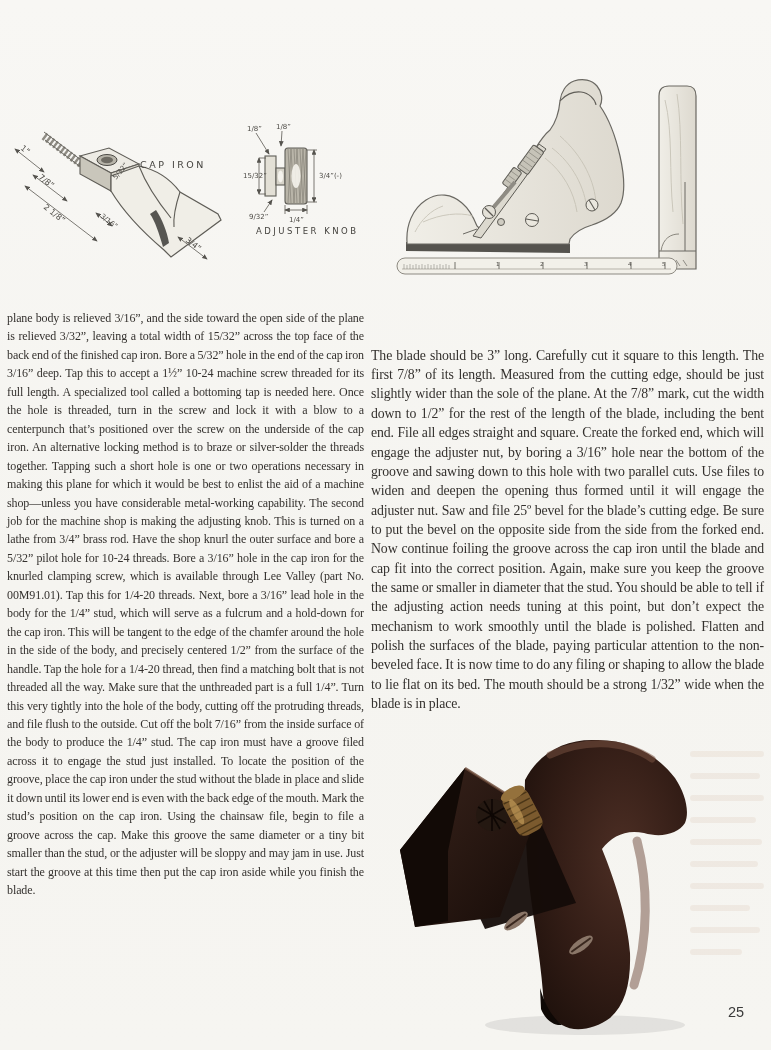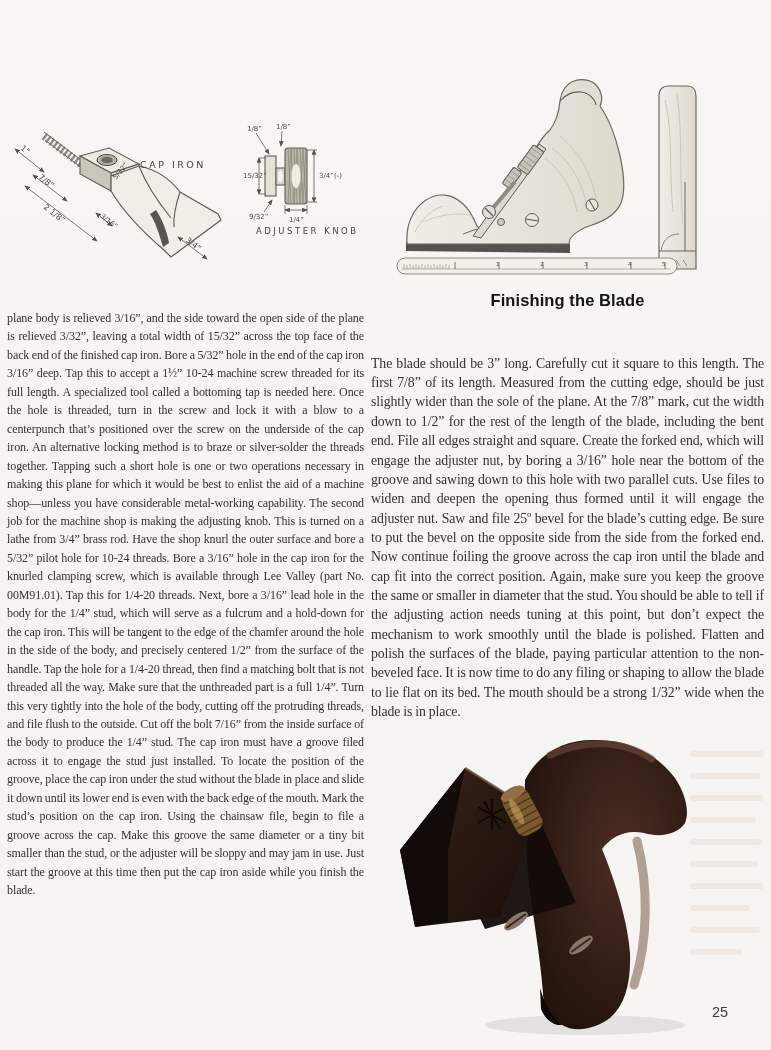--- a/index.html
+++ b/index.html
@@ -240,7 +240,6 @@
   </svg>
 
   <p class="body-col col-left">plane body is relieved 3/16”, and the side toward the open side of the plane is relieved 3/32”, leaving a total width of 15/32” across the top face of the back end of the finished cap iron. Bore a 5/32” hole in the end of the cap iron 3/16” deep. Tap this to accept a 1½” 10-24 machine screw threaded for its full length. A specialized tool called a bottoming tap is needed here. Once the hole is threaded, turn in the screw and lock it with a blow to a centerpunch that’s positioned over the screw on the underside of the cap iron. An alternative locking method is to braze or silver-solder the threads together. Tapping such a short hole is one or two operations necessary in making this plane for which it would be best to enlist the aid of a machine shop—unless you have considerable metal-working capability. The second job for the machine shop is making the adjusting knob. This is turned on a lathe from 3/4” brass rod. Have the shop knurl the outer surface and bore a 5/32” pilot hole for 10-24 threads. Bore a 3/16” hole in the cap iron for the knurled clamping screw, which is available through Lee Valley (part No. 00M91.01). Tap this for 1/4-20 threads. Next, bore a 3/16” lead hole in the body for the 1/4” stud, which will serve as a fulcrum and a hold-down for the cap iron. This will be tangent to the edge of the chamfer around the hole in the side of the body, and precisely centered 1/2” from the surface of the handle. Tap the hole for a 1/4-20 thread, then find a matching bolt that is not threaded all the way. Make sure that the unthreaded part is a full 1/4”. Turn this very tightly into the hole of the body, cutting off the protruding threads, and file flush to the outside. Cut off the bolt 7/16” from the inside surface of the body to produce the 1/4” stud. The cap iron must have a groove filed across it to engage the stud just installed. To locate the position of the groove, place the cap iron under the stud without the blade in place and slide it down until its lower end is even with the back edge of the mouth. Mark the stud’s position on the cap iron. Using the chainsaw file, begin to file a groove across the cap. Make this groove the same diameter or a tiny bit smaller than the stud, or the adjuster will be sloppy and may jam in use. Just start the groove at this time then put the cap iron aside while you finish the blade.</p>
-  <h2 class="section-heading">Finishing the Blade</h2>
   <p class="body-col col-right">The blade should be 3” long. Carefully cut it square to this length. The first 7/8” of its length. Measured from the cutting edge, should be just slightly wider than the sole of the plane. At the 7/8” mark, cut the width down to 1/2” for the rest of the length of the blade, including the bent end. File all edges straight and square. Create the forked end, which will engage the adjuster nut, by boring a 3/16” hole near the bottom of the groove and sawing down to this hole with two parallel cuts. Use files to widen and deepen the opening thus formed until it will engage the adjuster nut. Saw and file 25º bevel for the blade’s cutting edge. Be sure to put the bevel on the opposite side from the side from the forked end. Now continue foiling the groove across the cap iron until the blade and cap fit into the correct position. Again, make sure you keep the groove the same or smaller in diameter that the stud. You should be able to tell if the adjusting action needs tuning at this point, but don’t expect the mechanism to work smoothly until the blade is polished. Flatten and polish the surfaces of the blade, paying particular attention to the non-beveled face. It is now time to do any filing or shaping to allow the blade to lie flat on its bed. The mouth should be a strong 1/32” wide when the blade is in place.</p>
 
   <svg class="fig" style="left:390px;top:733px" width="381" height="303" viewBox="0 0 381 303">

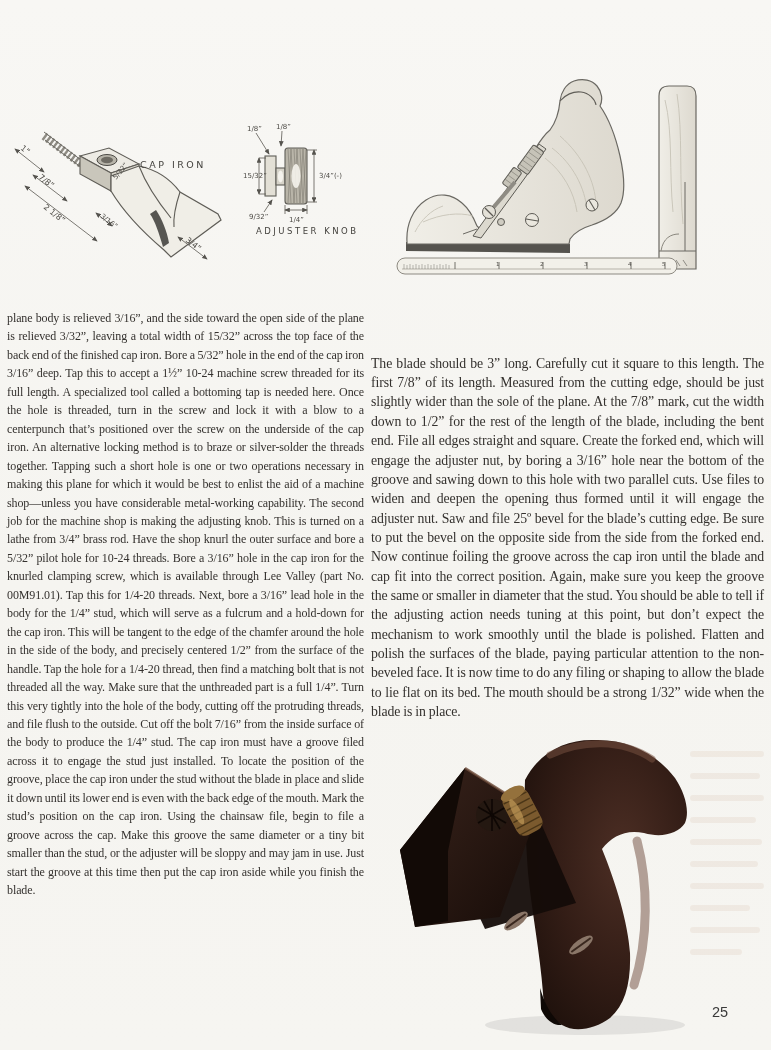--- a/index.html
+++ b/index.html
@@ -18,7 +18,7 @@
     color:#34312e;
   }
   .col-left{left:7px;top:297px;width:357px;}
-  .col-right{left:371px;top:340px;width:393px;font-size:13.8px;line-height:19.35px;}
+  .col-right{left:371px;top:332px;width:393px;font-size:13.8px;line-height:19.35px;}
   .section-heading{
     position:absolute;left:371px;top:291px;width:393px;margin:0;
     text-align:center;font-family:"Liberation Sans",sans-serif;

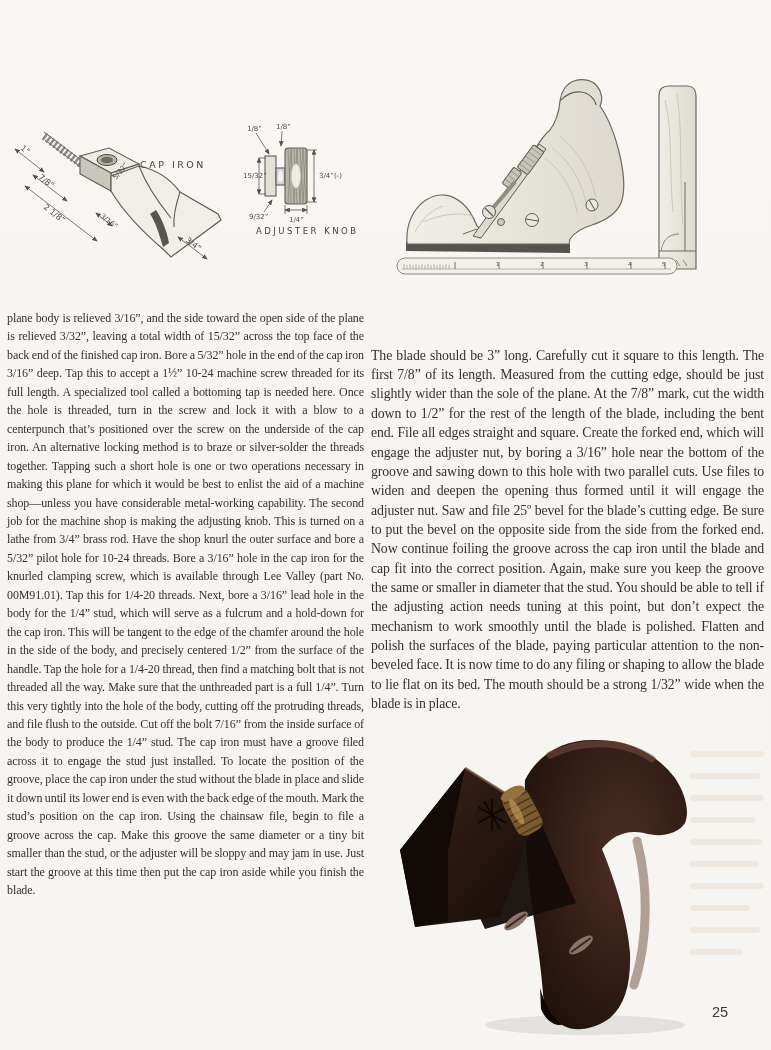--- a/index.html
+++ b/index.html
@@ -25,7 +25,7 @@
     font-size:16.5px;font-weight:bold;color:#141414;letter-spacing:.1px;
   }
   .page-number{
-    position:absolute;left:712px;top:1004px;width:40px;
+    position:absolute;left:728px;top:1004px;width:40px;
     font-family:"Liberation Sans",sans-serif;font-size:14.5px;color:#3a3a3a;
   }
   .dimtxt{font-family:"DejaVu Sans",sans-serif;font-size:8px;fill:#4c4a45;}

